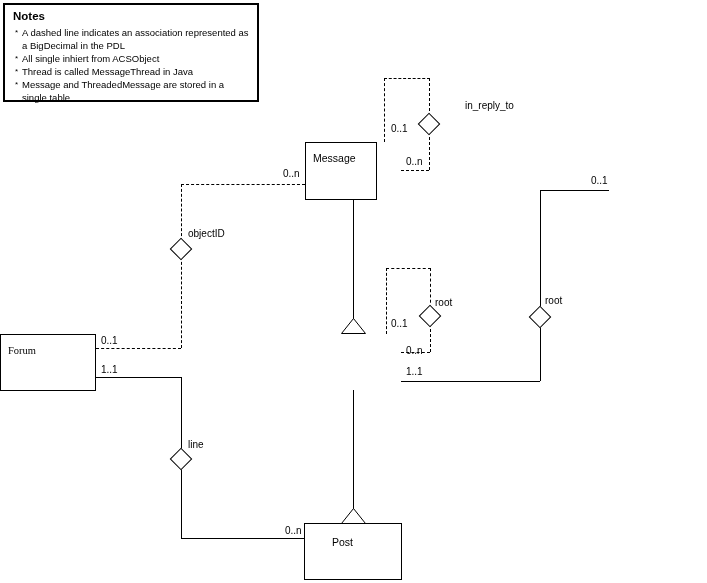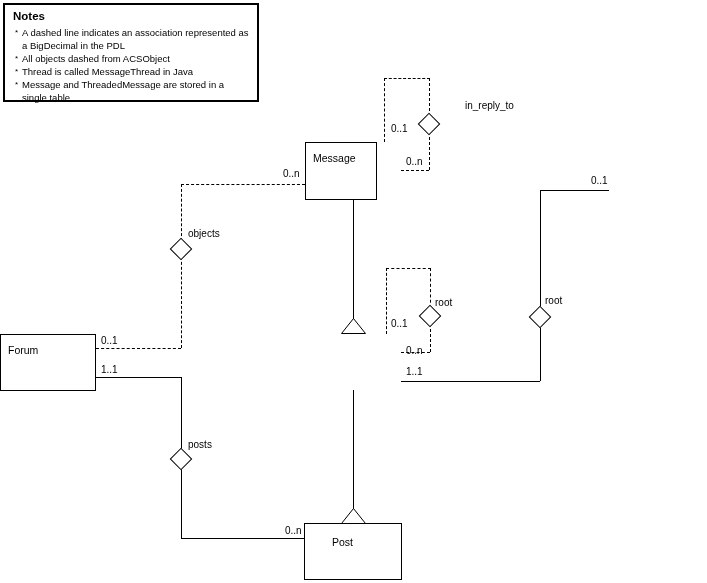--- a/index.html
+++ b/index.html
@@ -50,7 +50,7 @@
     </div>
     <div class="item">
       <span class="bullet">*</span>
-      <span class="itext">All objects dashed from ACSObject</span>
+      <span class="itext">All single inhiert from ACSObject</span>
     </div>
     <div class="item">
       <span class="bullet">*</span>

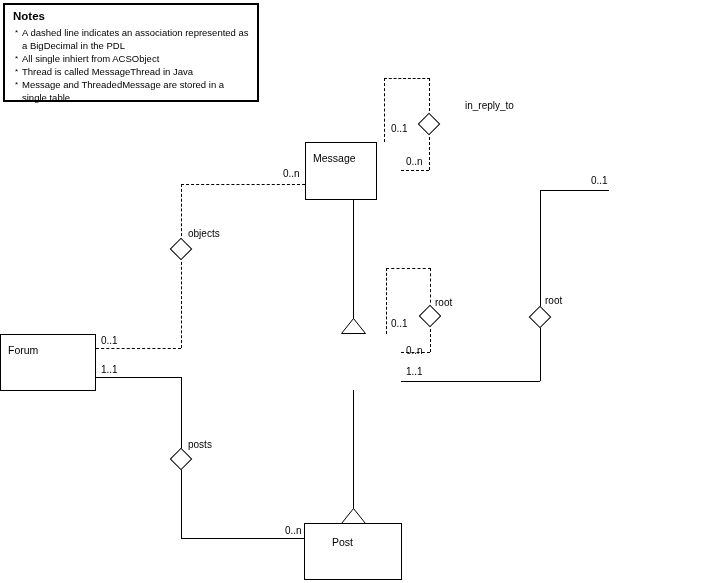--- a/index.html
+++ b/index.html
@@ -77,7 +77,7 @@
   <div class="vd" style="left:181px;top:257px;height:91px;"></div>
   <div class="hd" style="left:96px;top:348px;width:85px;"></div>
   <div class="diamond" style="left:173px;top:241px;"></div>
-  <div class="tag" style="left:188px;top:229px;">objects</div>
+  <div class="tag" style="left:188px;top:229px;">objectID</div>
   <div class="tag" style="left:283px;top:169px;">0..n</div>
   <div class="tag" style="left:101px;top:336px;">0..1</div>
 

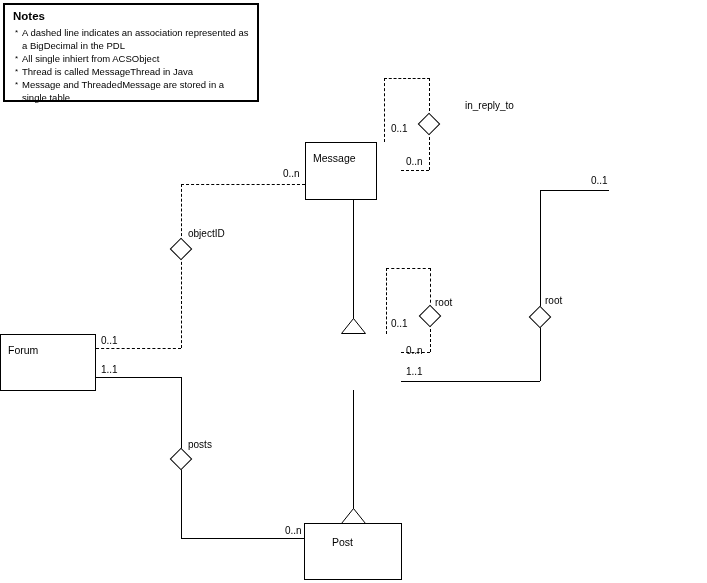--- a/index.html
+++ b/index.html
@@ -124,7 +124,7 @@
   </div>
 
 
-  <div class="cls" style="left:0px;top:334px;width:96px;height:57px;">
+  <div class="cls" style="left:0px;top:334px;width:96px;height:57px;font-family:Liberation Serif, serif;">
     <div class="lbl">Forum</div>
   </div>
 

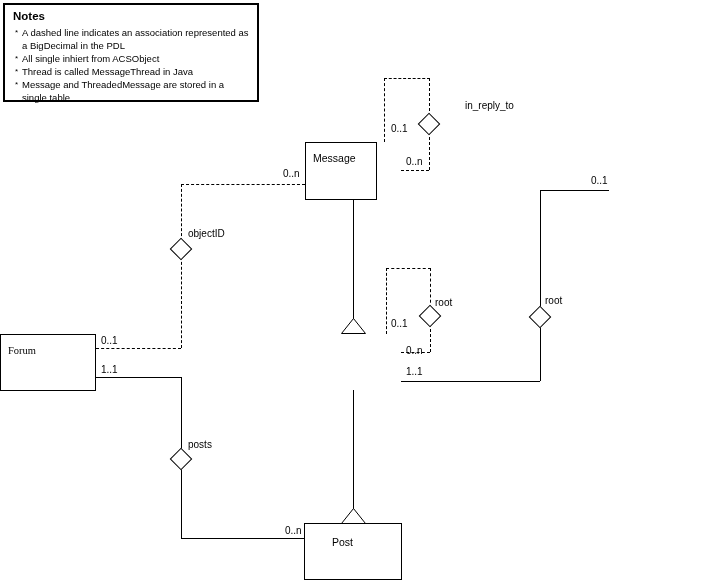--- a/index.html
+++ b/index.html
@@ -86,7 +86,7 @@
   <div class="vl" style="left:181px;top:467px;height:71px;"></div>
   <div class="hl" style="left:181px;top:538px;width:123px;"></div>
   <div class="diamond" style="left:173px;top:451px;"></div>
-  <div class="tag" style="left:188px;top:440px;">posts</div>
+  <div class="tag" style="left:188px;top:440px;">line</div>
   <div class="tag" style="left:101px;top:365px;">1..1</div>
   <div class="tag" style="left:285px;top:526px;">0..n</div>
 

